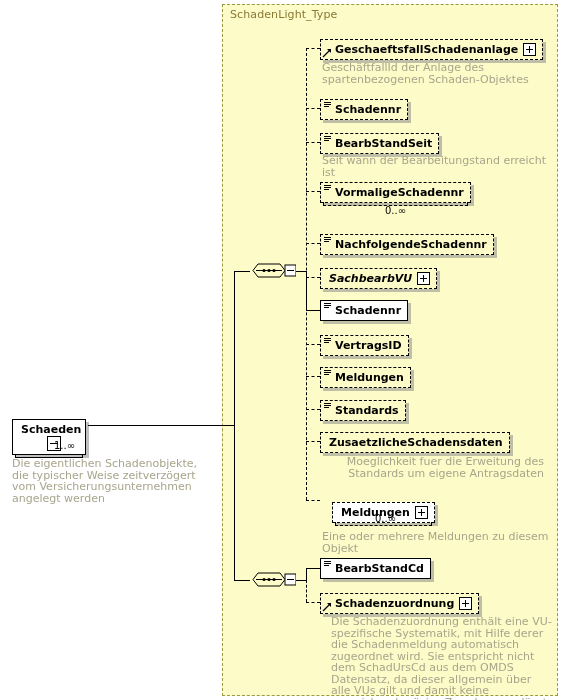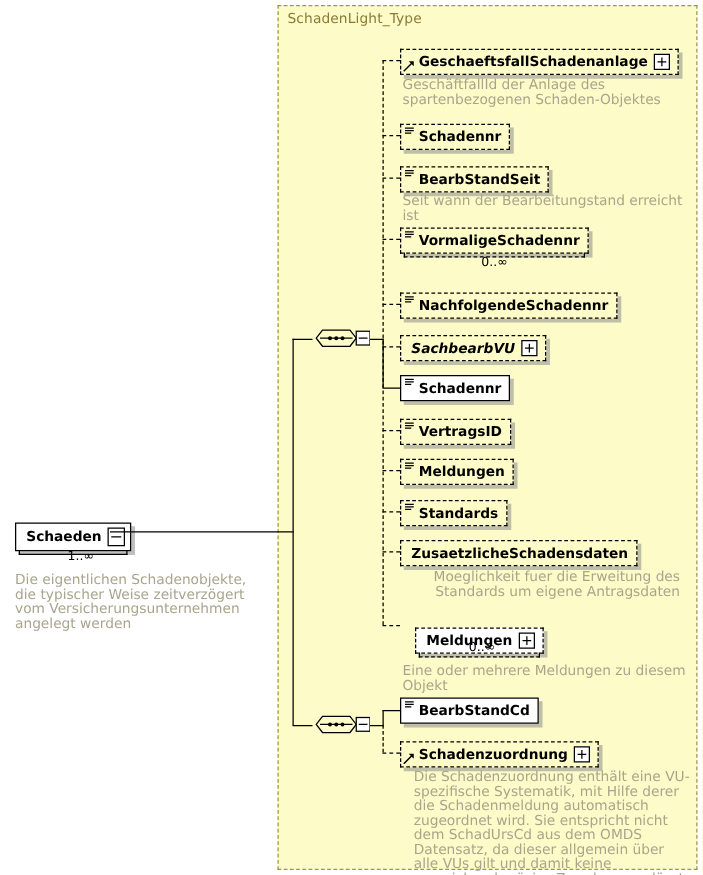--- a/index.html
+++ b/index.html
@@ -87,6 +87,7 @@
     background:#ffffff;border:1px solid #000;
     padding:3px 4px 3px 8px;font-size:11px;font-weight:bold;
     box-shadow:3px 3px 0 0 rgba(140,140,140,.55);
+    flex-direction:column;
   }
   .rootbox::after{
     content:"";position:absolute;left:2px;right:2px;bottom:-4px;height:3px;

